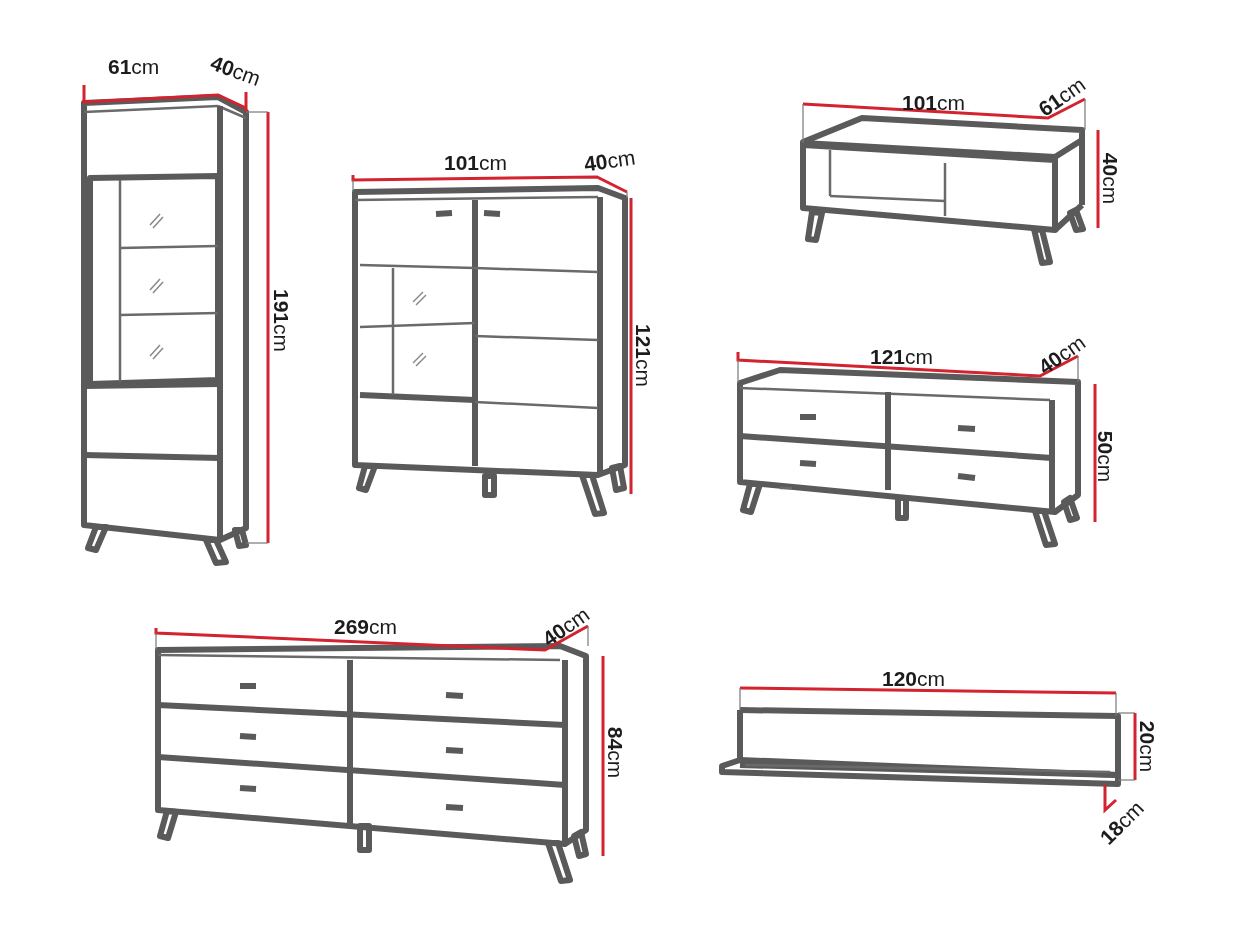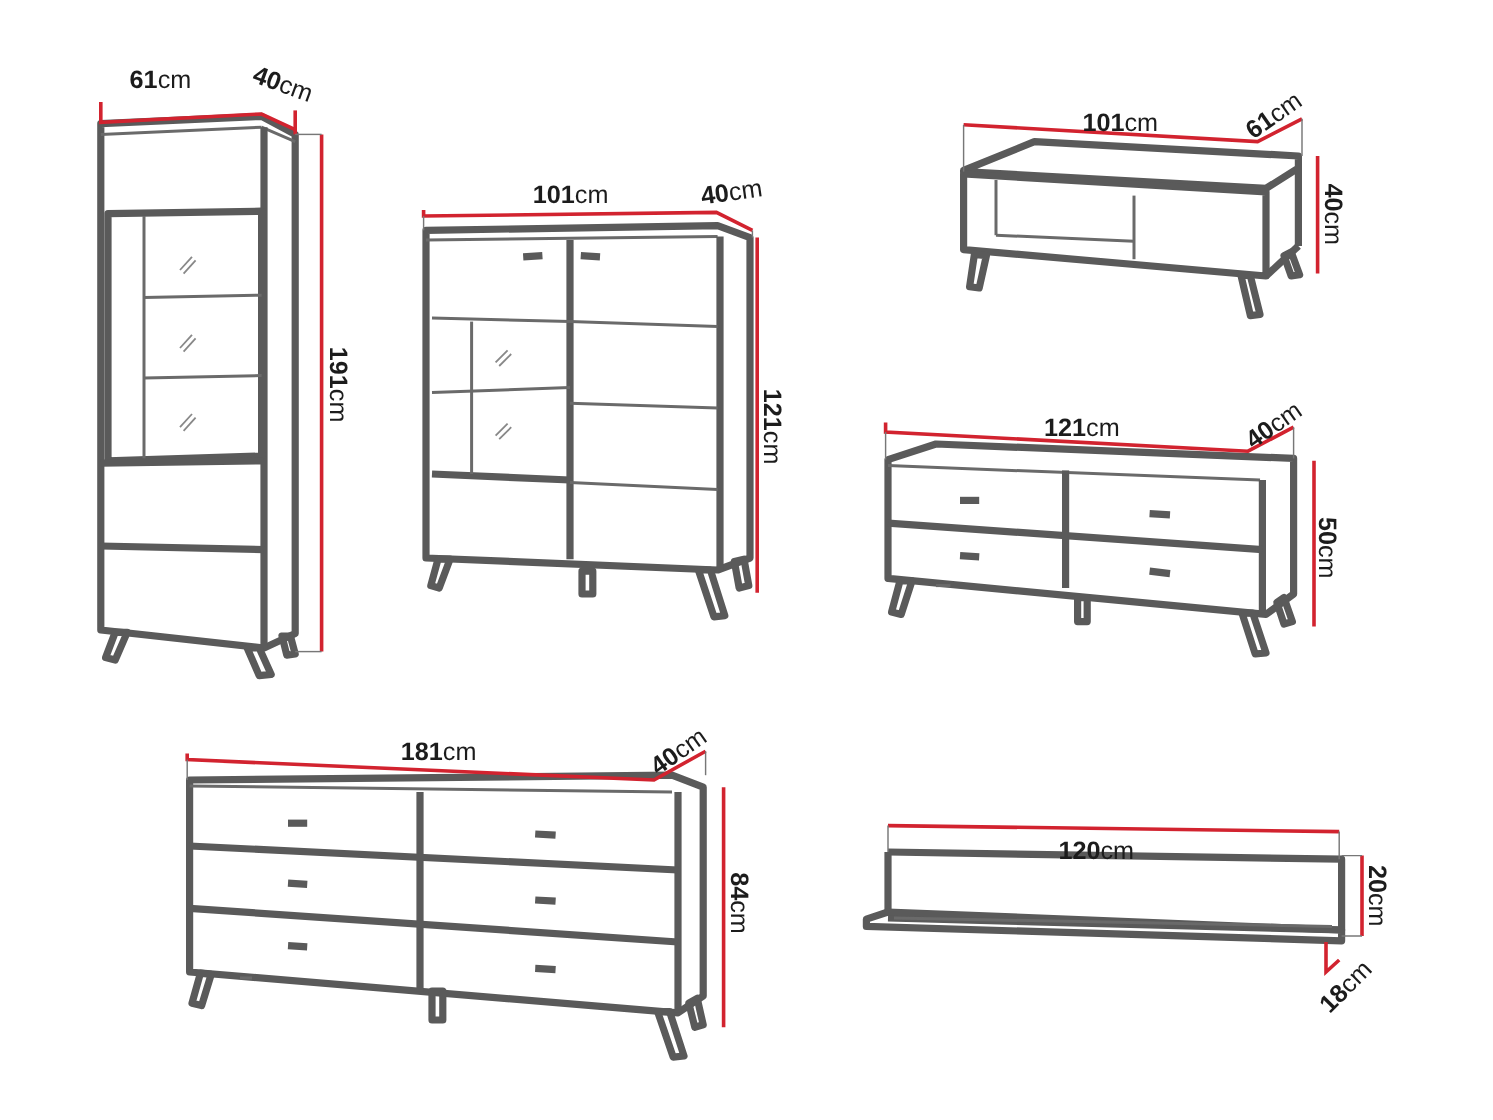--- a/index.html
+++ b/index.html
@@ -168,7 +168,7 @@
 <div class="lbl" style="left:1036px;top:344px;transform:rotate(-35deg);"><b>40</b><span>cm</span></div>
 <div class="lbl" style="left:1080px;top:446px;transform:rotate(90deg);"><b>50</b><span>cm</span></div>
 
-<div class="lbl" style="left:334px;top:616px;"><b>181</b><span>cm</span></div>
+<div class="lbl" style="left:334px;top:616px;"><b>269</b><span>cm</span></div>
 <div class="lbl" style="left:540px;top:616px;transform:rotate(-35deg);"><b>40</b><span>cm</span></div>
 <div class="lbl" style="left:590px;top:742px;transform:rotate(90deg);"><b>84</b><span>cm</span></div>
 

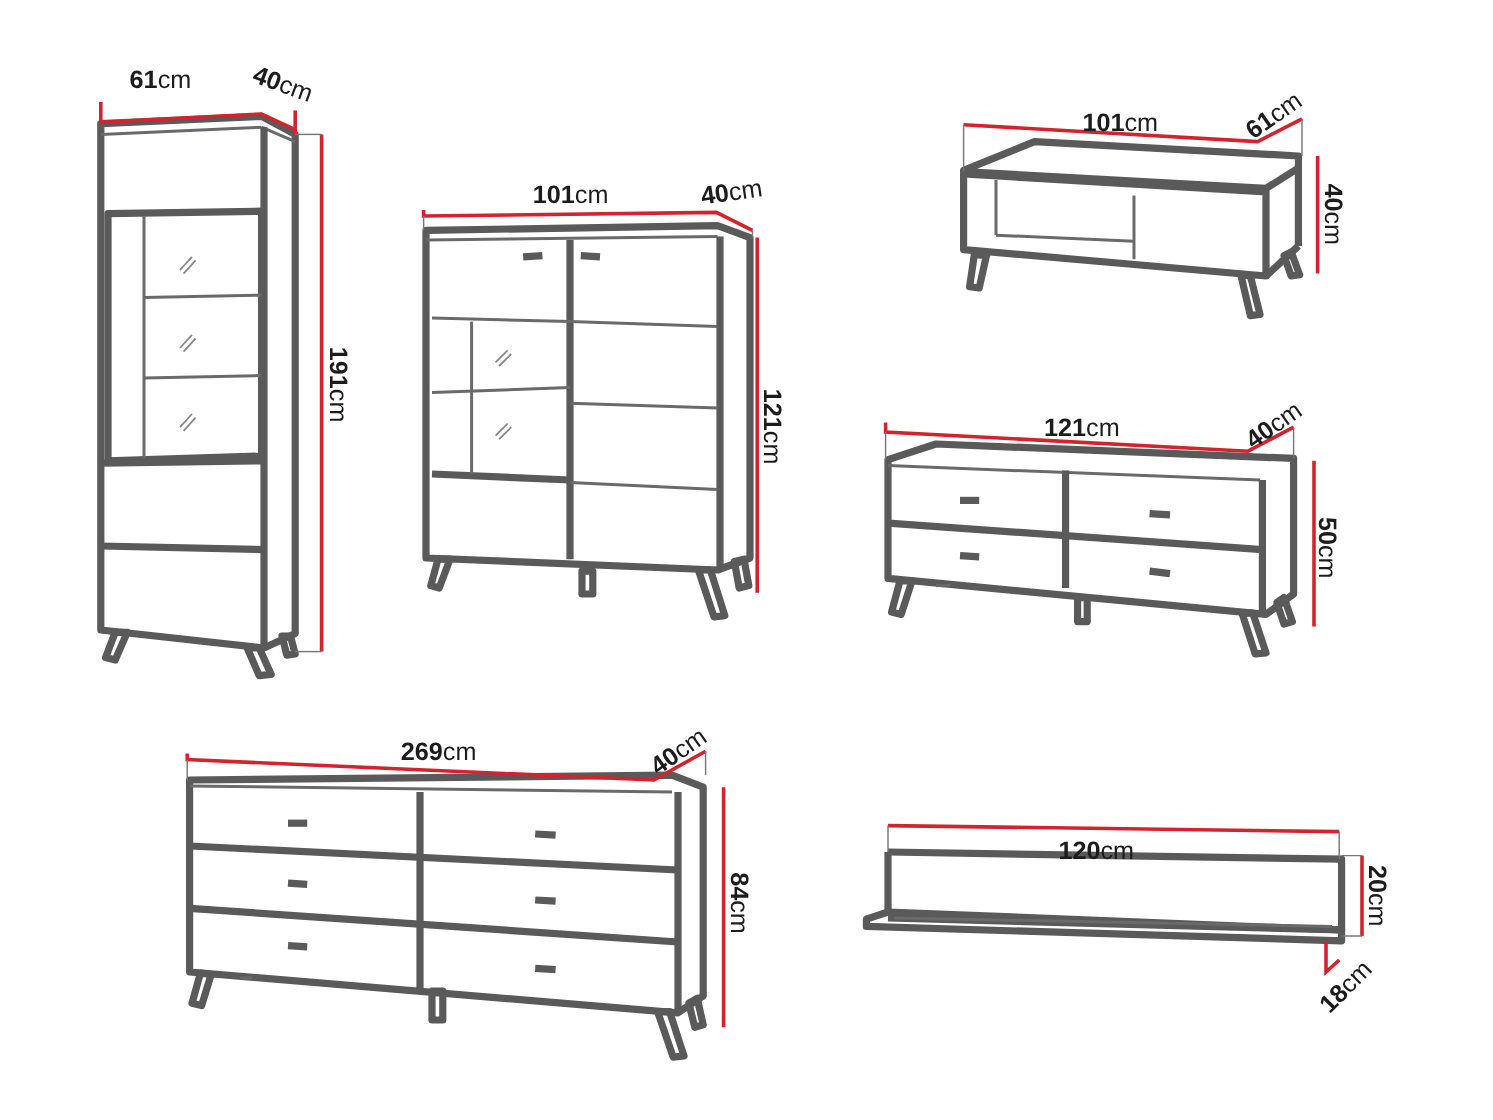--- a/index.html
+++ b/index.html
@@ -172,7 +172,7 @@
 <div class="lbl" style="left:540px;top:616px;transform:rotate(-35deg);"><b>40</b><span>cm</span></div>
 <div class="lbl" style="left:590px;top:742px;transform:rotate(90deg);"><b>84</b><span>cm</span></div>
 
-<div class="lbl" style="left:882px;top:668px;margin-top:31px;"><b>120</b><span>cm</span></div>
+<div class="lbl" style="left:882px;top:668px;"><b>120</b><span>cm</span></div>
 <div class="lbl" style="left:1122px;top:736px;transform:rotate(90deg);"><b>20</b><span>cm</span></div>
 <div class="lbl" style="left:1096px;top:812px;transform:rotate(-45deg);"><b>18</b><span>cm</span></div>
 

